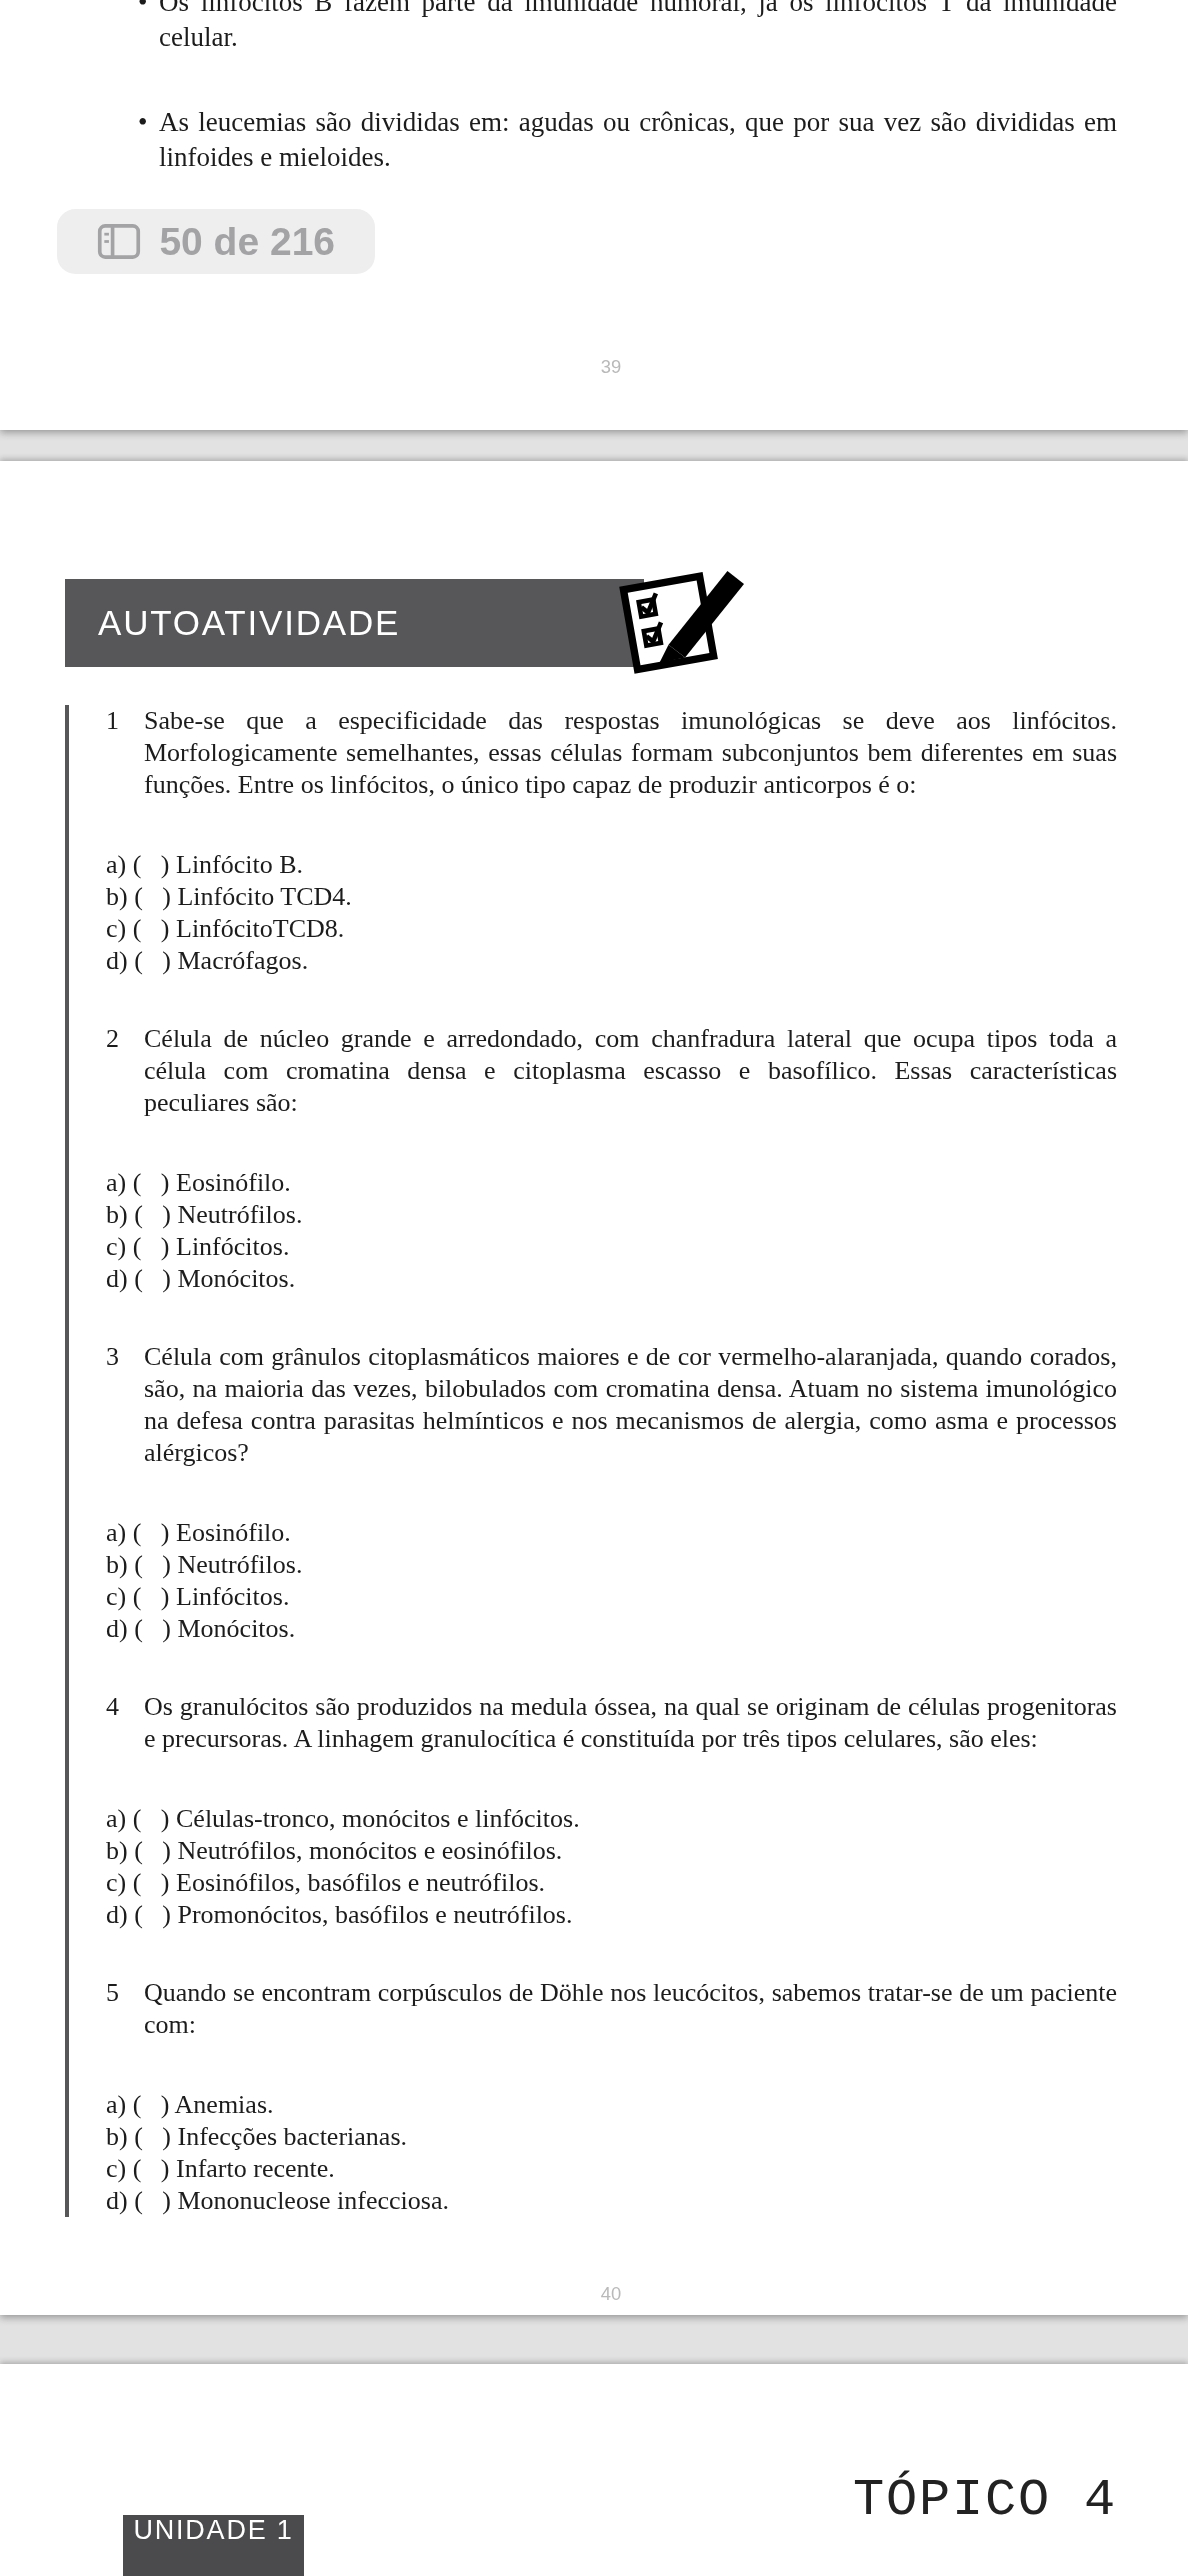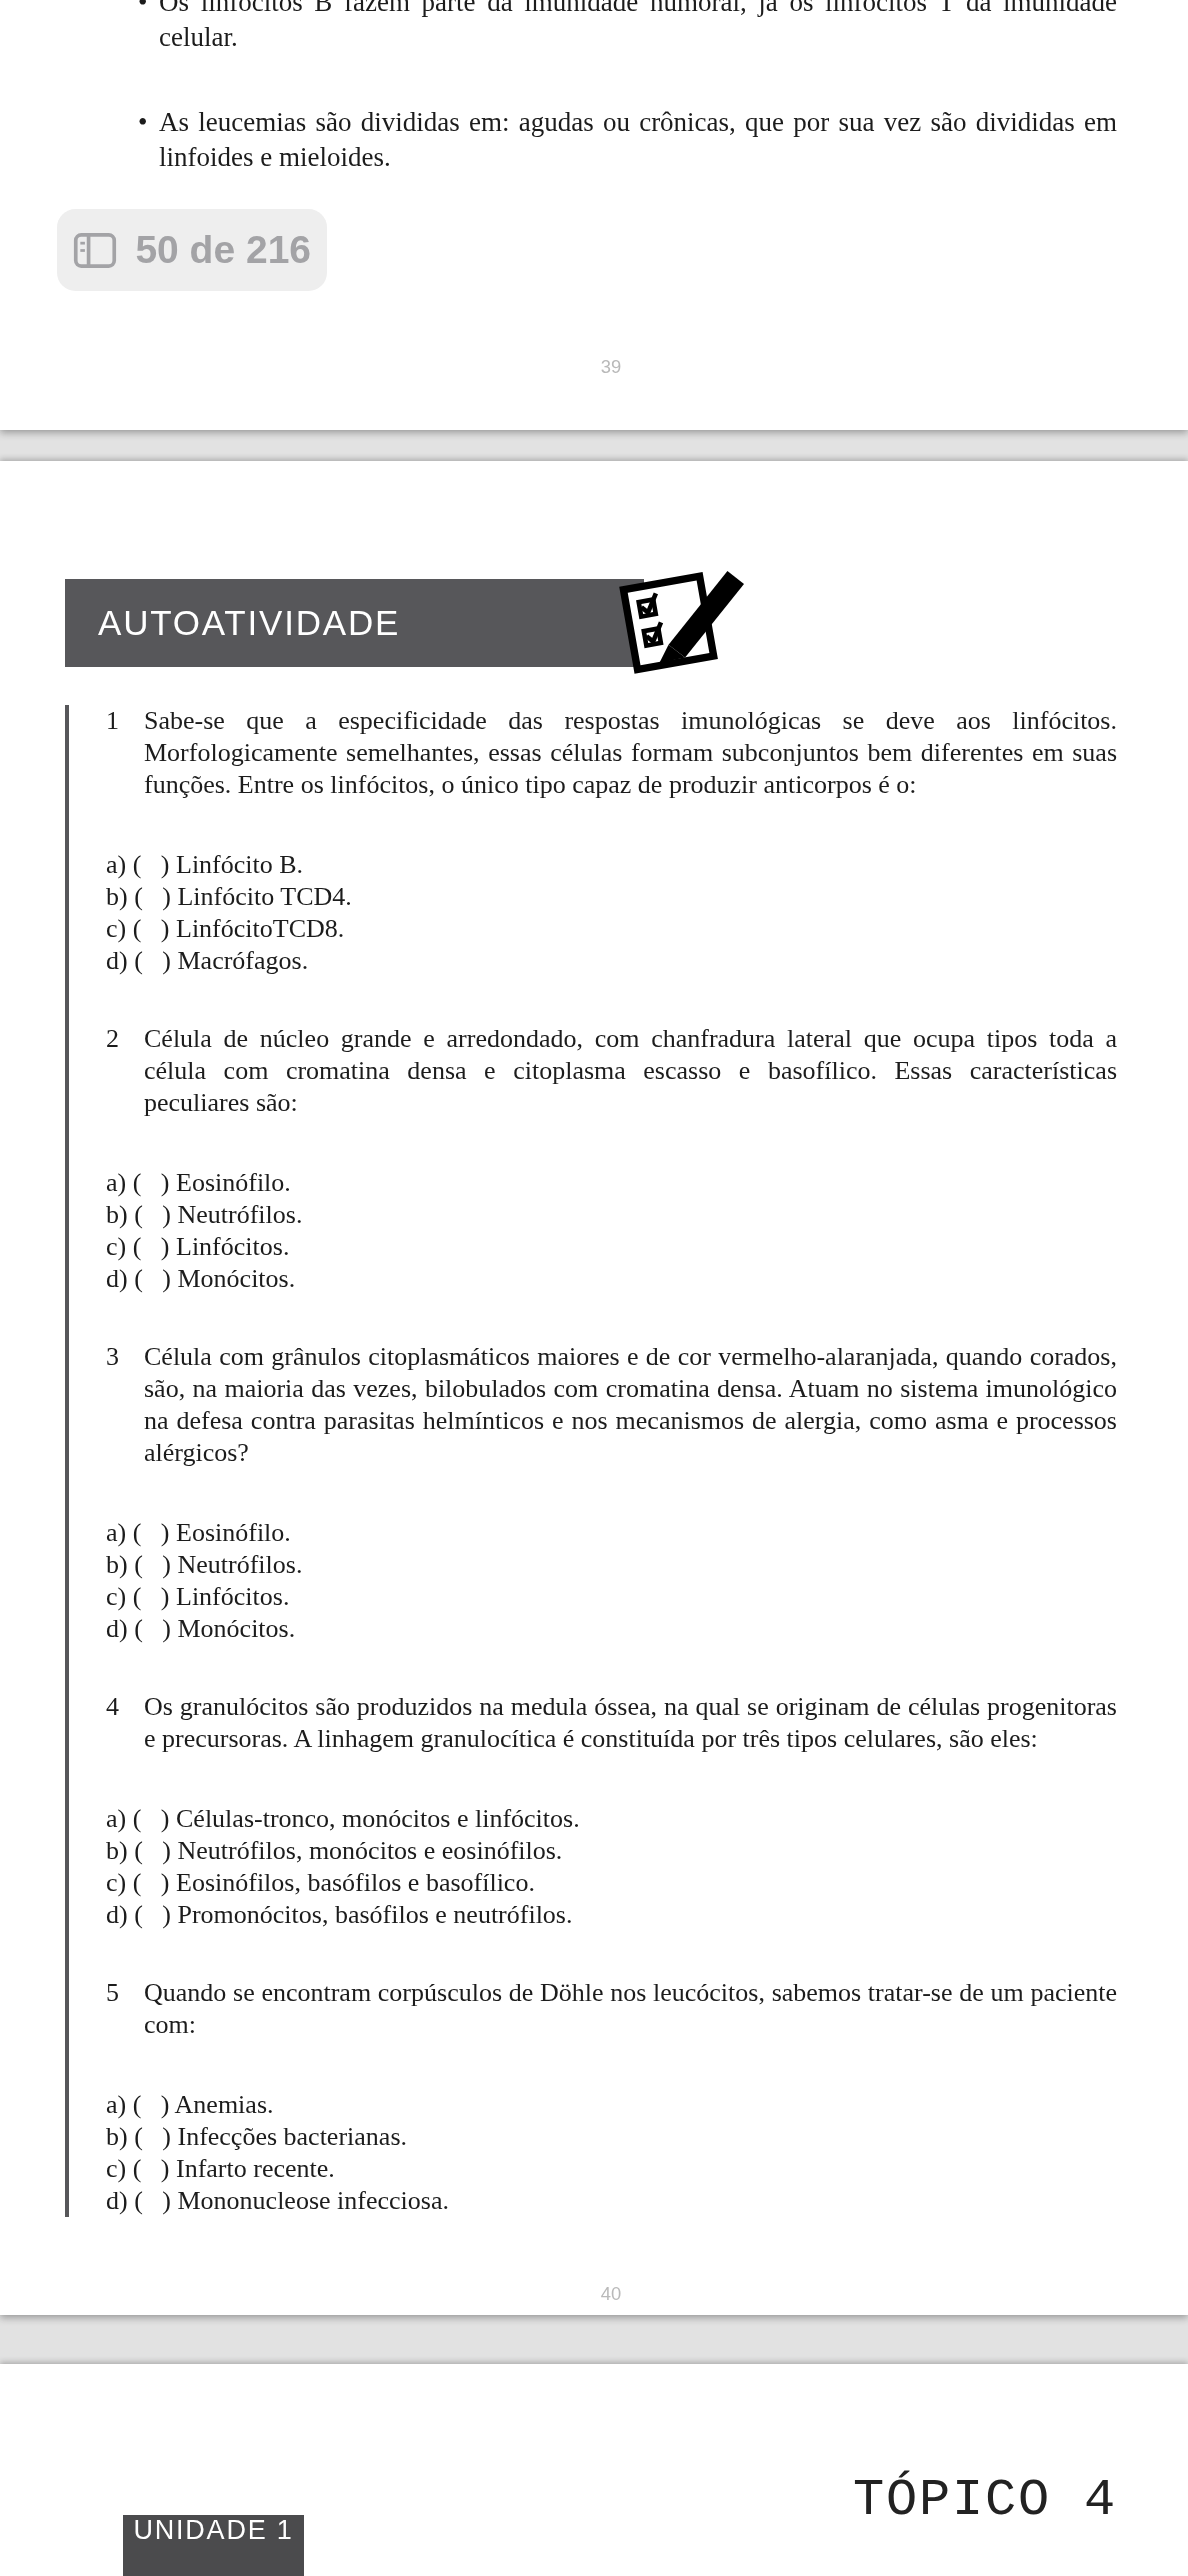--- a/index.html
+++ b/index.html
@@ -28,9 +28,9 @@
   #b2 { margin-top:50px; }
 
   .progress-badge {
-    position:absolute; left:57px; top:209px; height:82px;
+    position:absolute; left:57px; top:209px; height:65px;
     background:#eeeeee; border-radius:18.4px;
-    display:inline-flex; align-items:center; gap:18.4px; padding:0 16px;
+    display:inline-flex; align-items:center; gap:18.4px; padding:0 40px;
     font-family:"Liberation Sans", sans-serif; font-weight:bold;
     font-size:39px; color:#a3a3a6; cursor:pointer;
   }

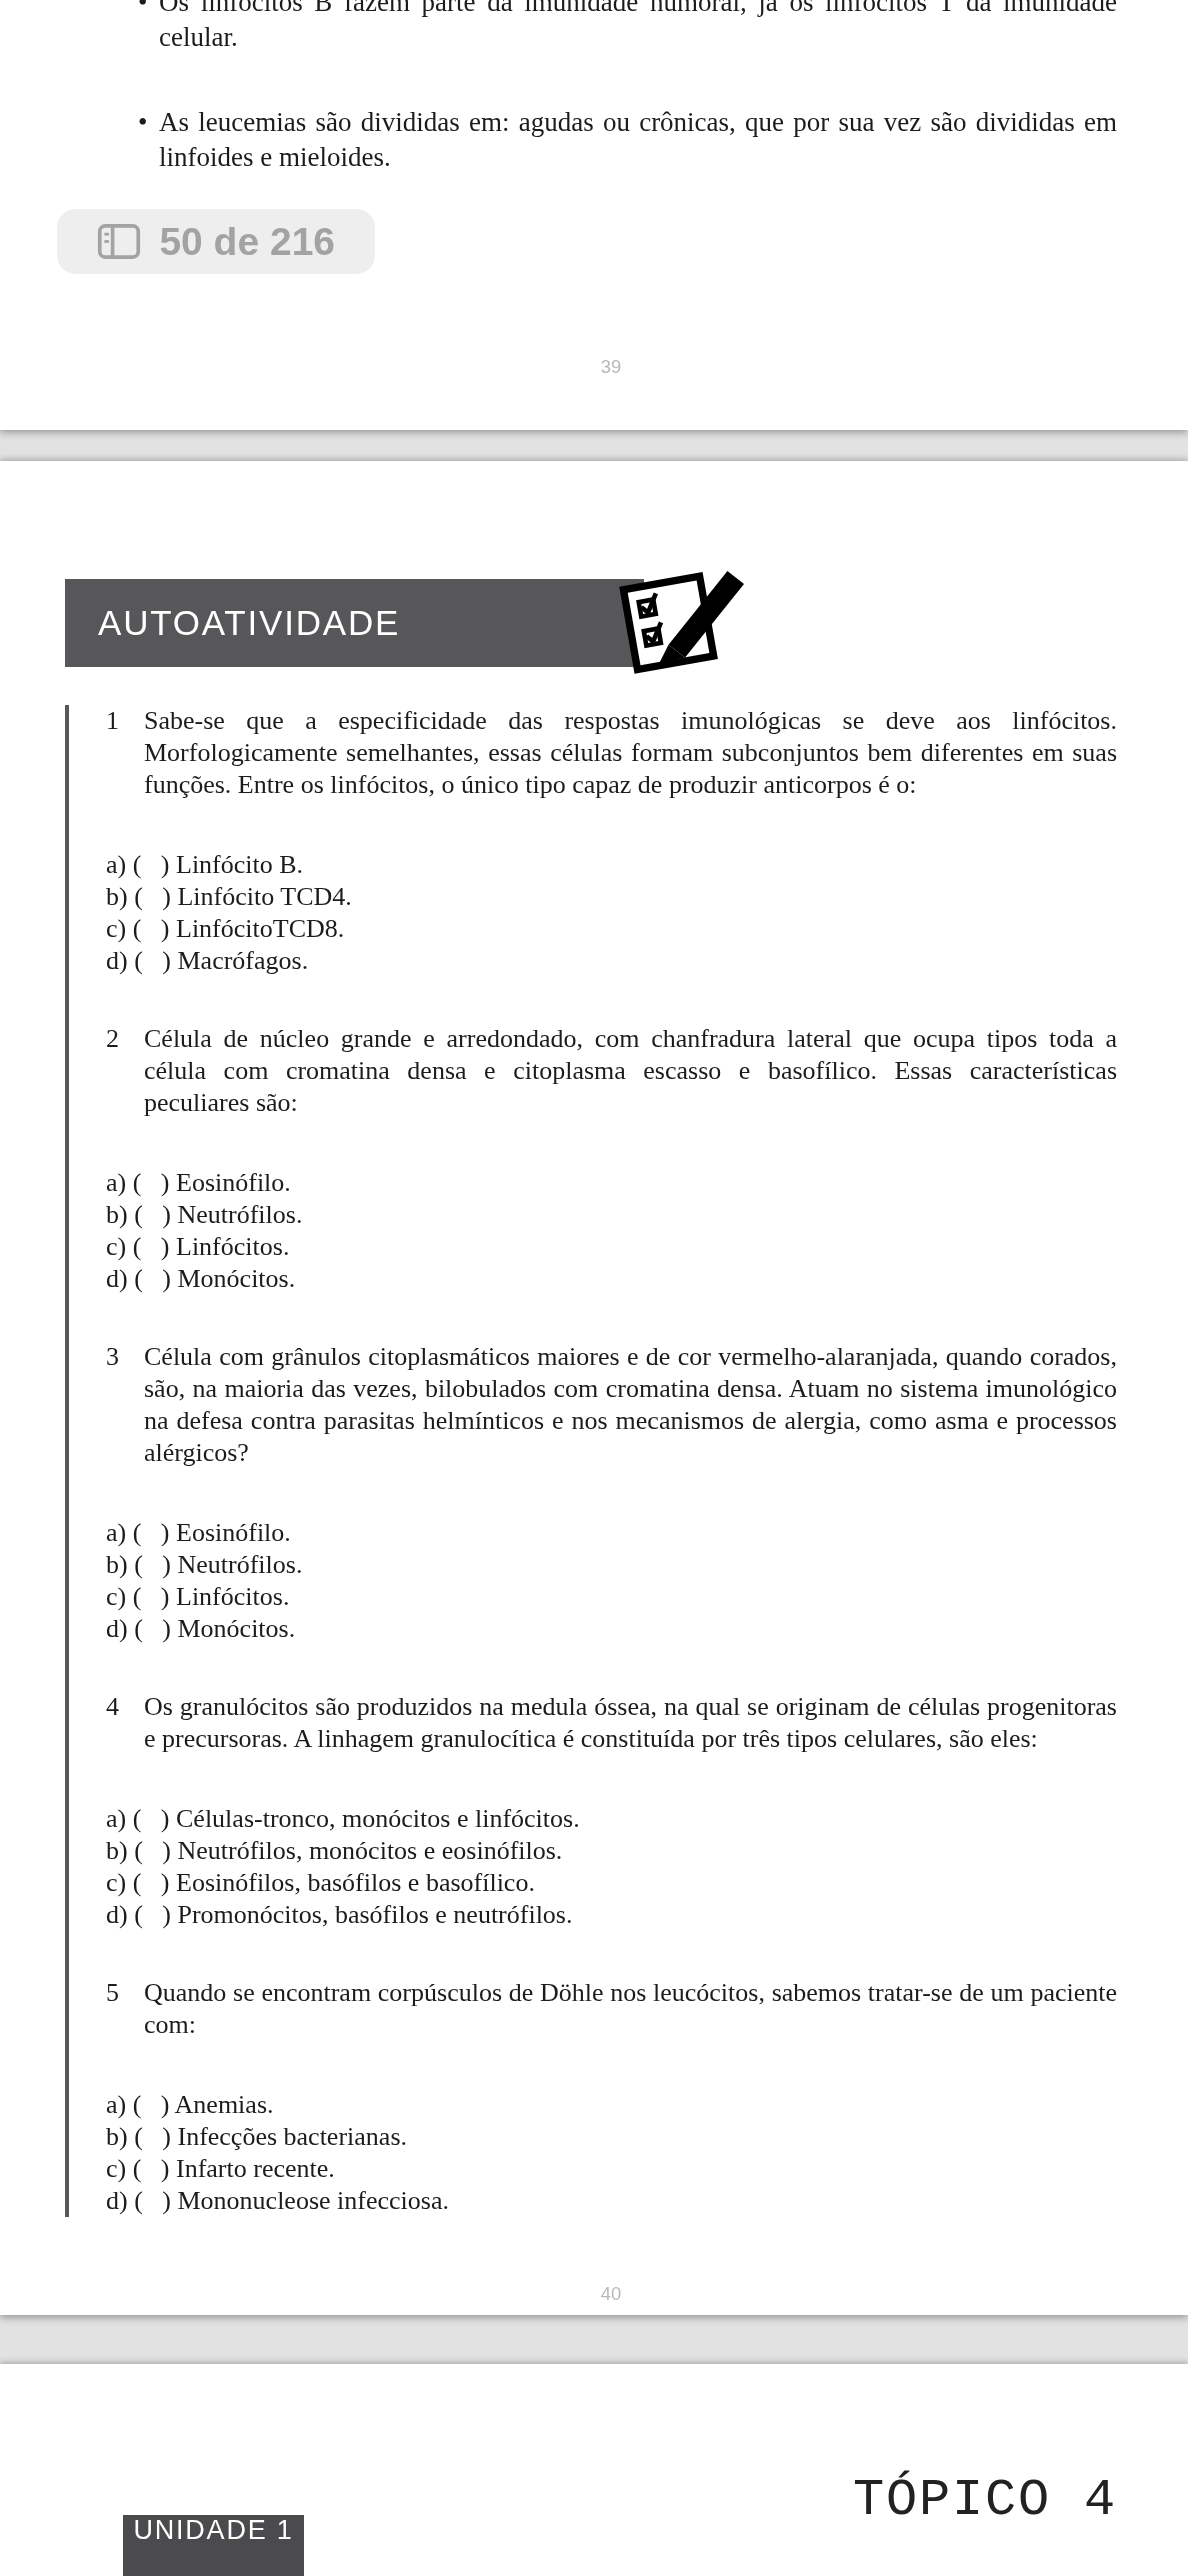--- a/index.html
+++ b/index.html
@@ -176,7 +176,7 @@
       <div class="options">
         <div class="option">a) (   ) Células-tronco, monócitos e linfócitos.</div>
         <div class="option">b) (   ) Neutrófilos, monócitos e eosinófilos.</div>
-        <div class="option">c) (   ) Eosinófilos, basófilos e basofílico.</div>
+        <div class="option">c) (   ) Eosinófilos, basófilos e neutrófilos.</div>
         <div class="option">d) (   ) Promonócitos, basófilos e neutrófilos.</div>
       </div>
     </div>

